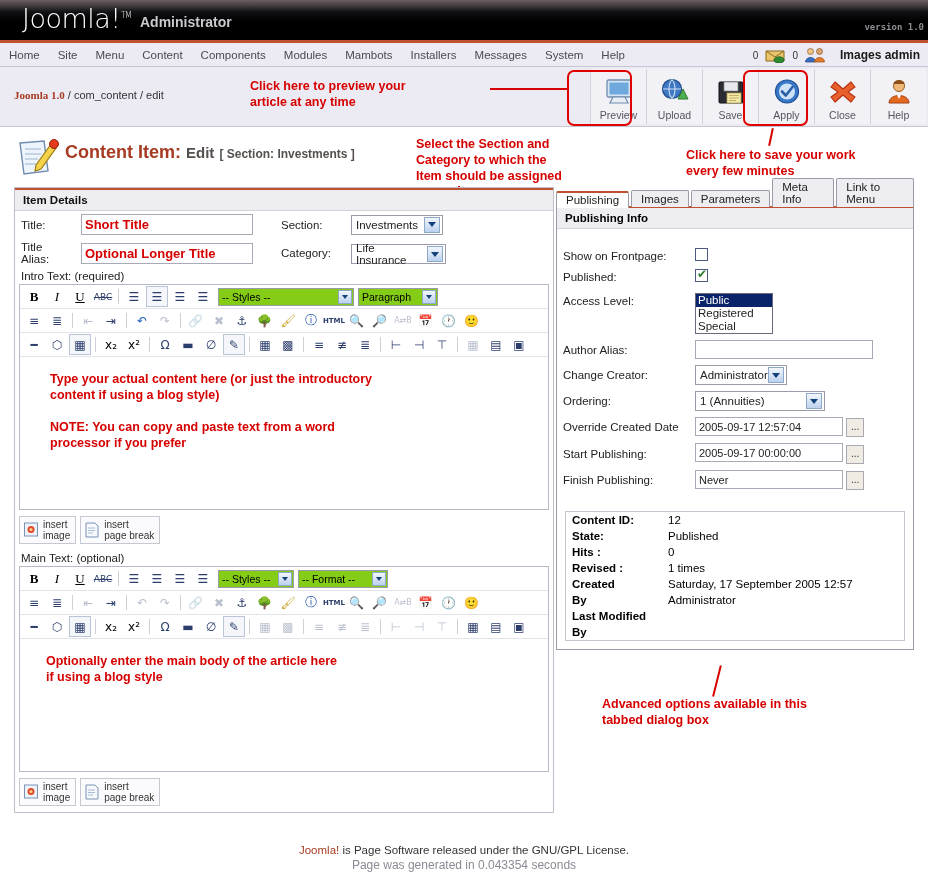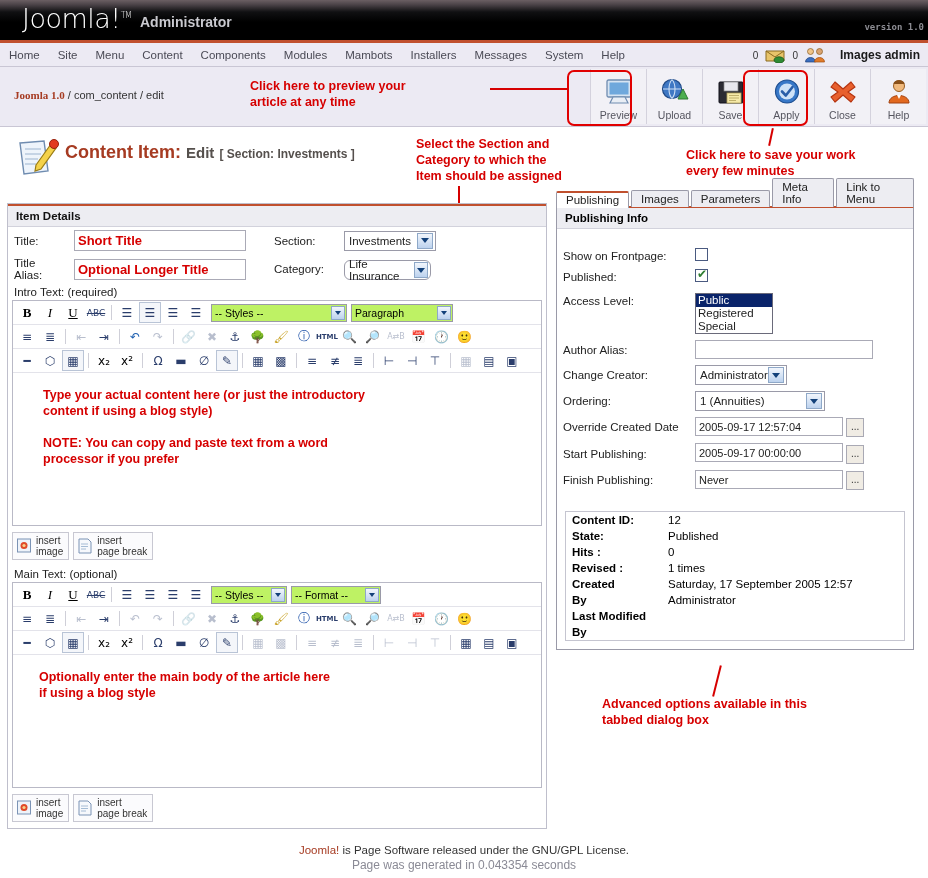--- a/index.html
+++ b/index.html
@@ -100,7 +100,7 @@
 
   
   #main { position:relative; padding:0 14px; }
-  #leftcol { position:absolute; left:7px; top:0; width:540px;margin-top:16px; }
+  #leftcol { position:absolute; left:14px; top:0; width:540px; }
   #rightcol { position:absolute; left:556px; top:0; width:358px; }
 
   .panel { border:1px solid #bfbfcc; background:#ffffff; }

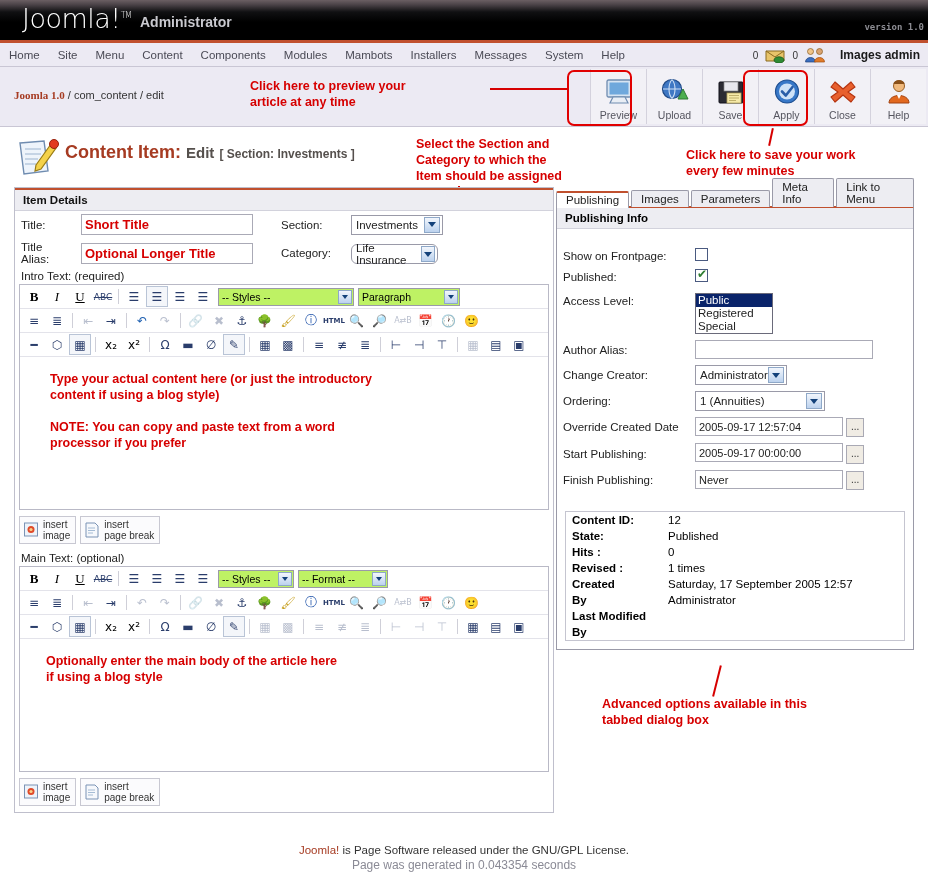--- a/index.html
+++ b/index.html
@@ -392,7 +392,7 @@
           </td>
           <td>Category:</td>
           <td>
-            <div class="selbox" style="width:87px;border-radius:6px;">
+            <div class="selbox" style="width:95px;">
               <span>Life Insurance</span>
               <span class="arrow"></span>
             </div>

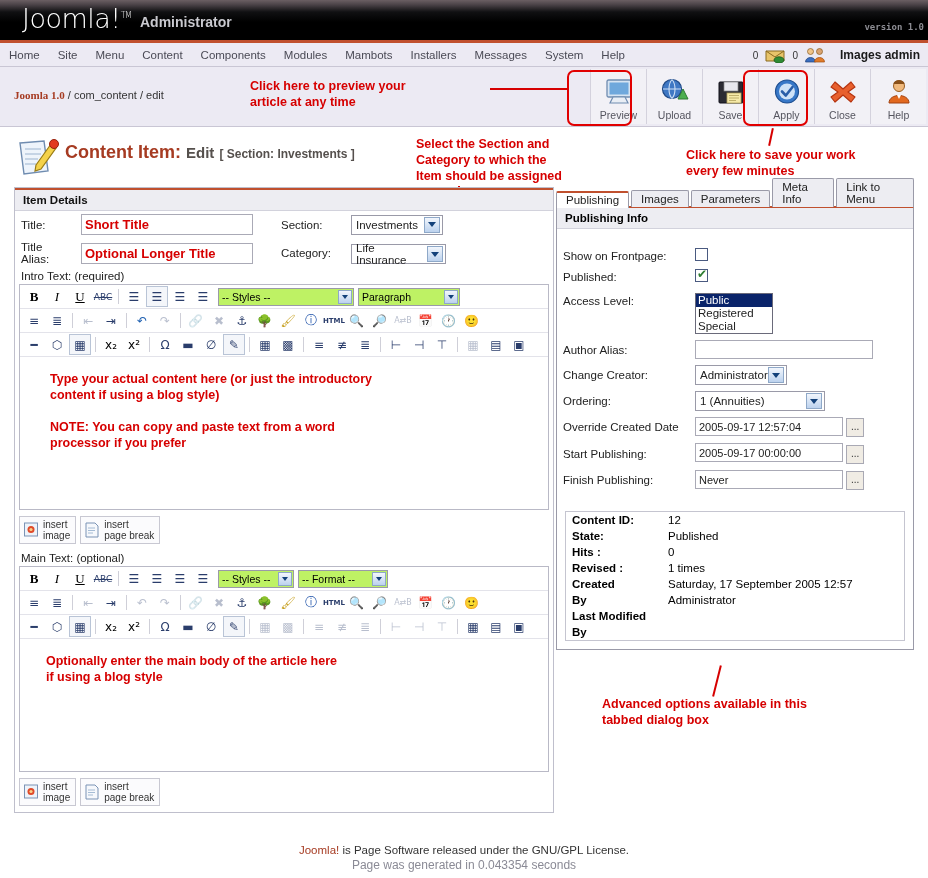--- a/index.html
+++ b/index.html
@@ -153,7 +153,7 @@
   .ticon.sep:before { content:""; width:1px; height:15px; background:#cfcfd8; display:block; }
   .ticon.framed { border:1px solid #b9c4d6; background:#f4f6fa; }
   .mini-sel {
-    border:1px solid #9a9aa8; height:18px; background:#bef264; display:inline-flex;
+    border:1px solid #9a9aa8; height:18px; background:#84cc16; display:inline-flex;
     align-items:center; font-size:10.5px; padding-left:3px; margin-left:3px;
   }
   .mini-sel .arrow2 {

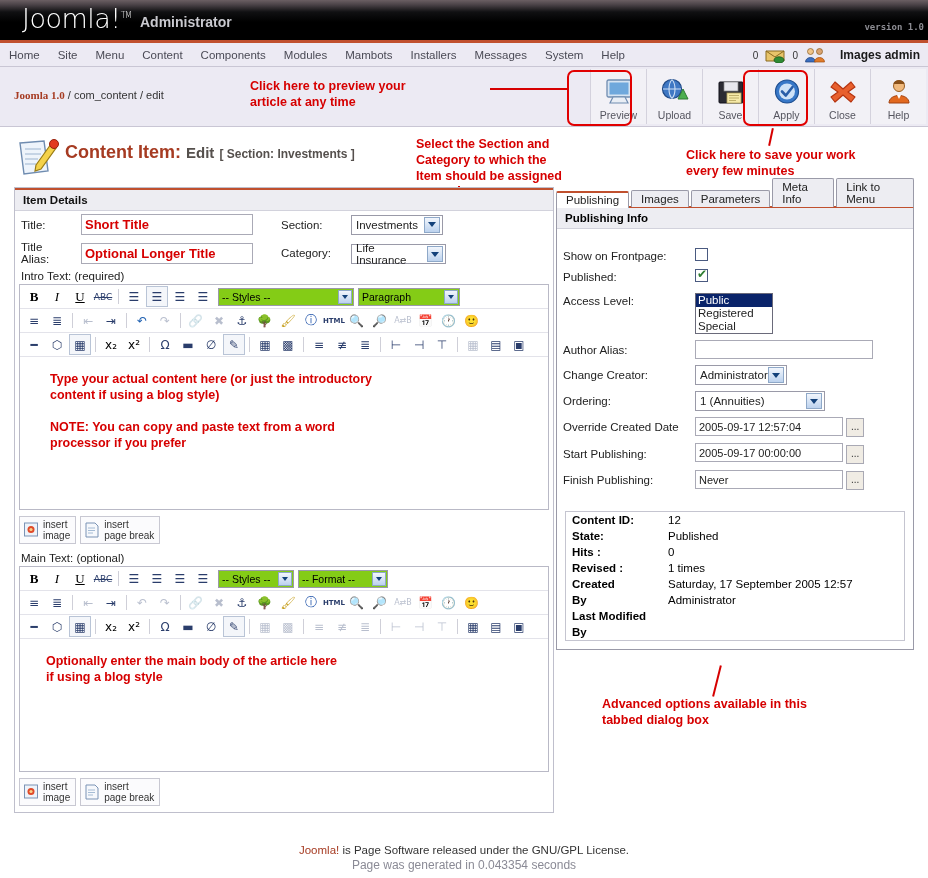--- a/index.html
+++ b/index.html
@@ -418,7 +418,7 @@
             <span>-- Styles --</span>
             <span class="arrow2"></span>
           </span>
-          <span class="mini-sel" style="width:102px;">
+          <span class="mini-sel" style="width:80px;">
             <span>Paragraph</span>
             <span class="arrow2"></span>
           </span>

